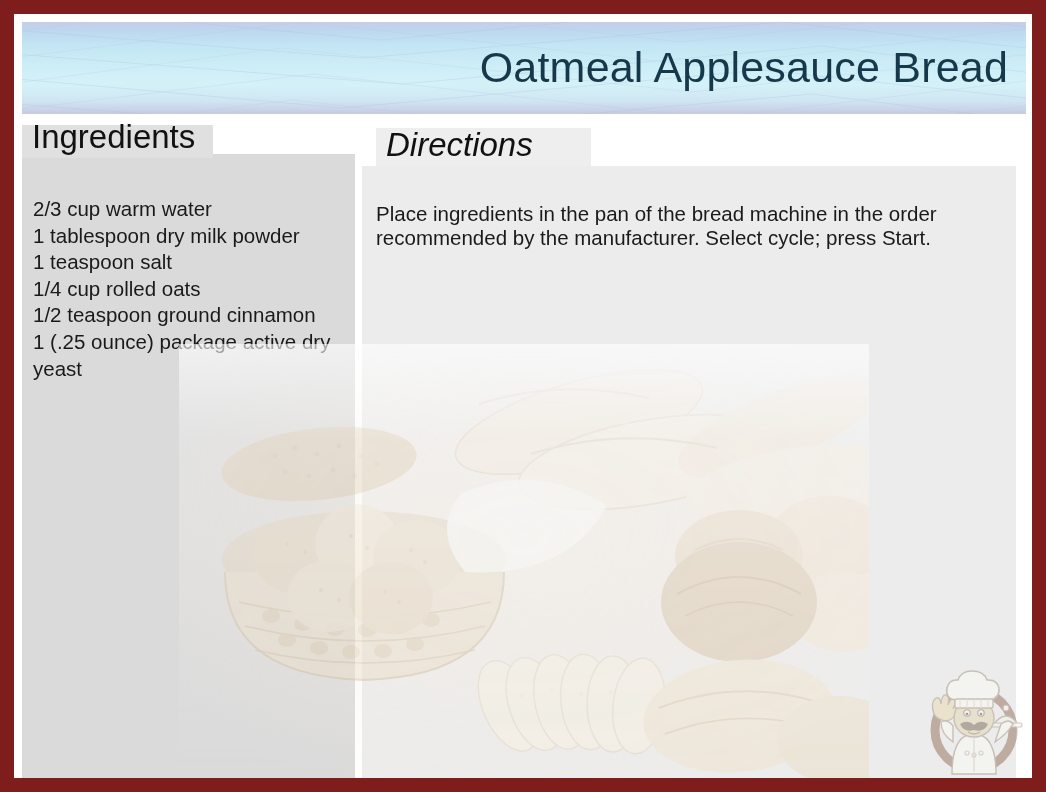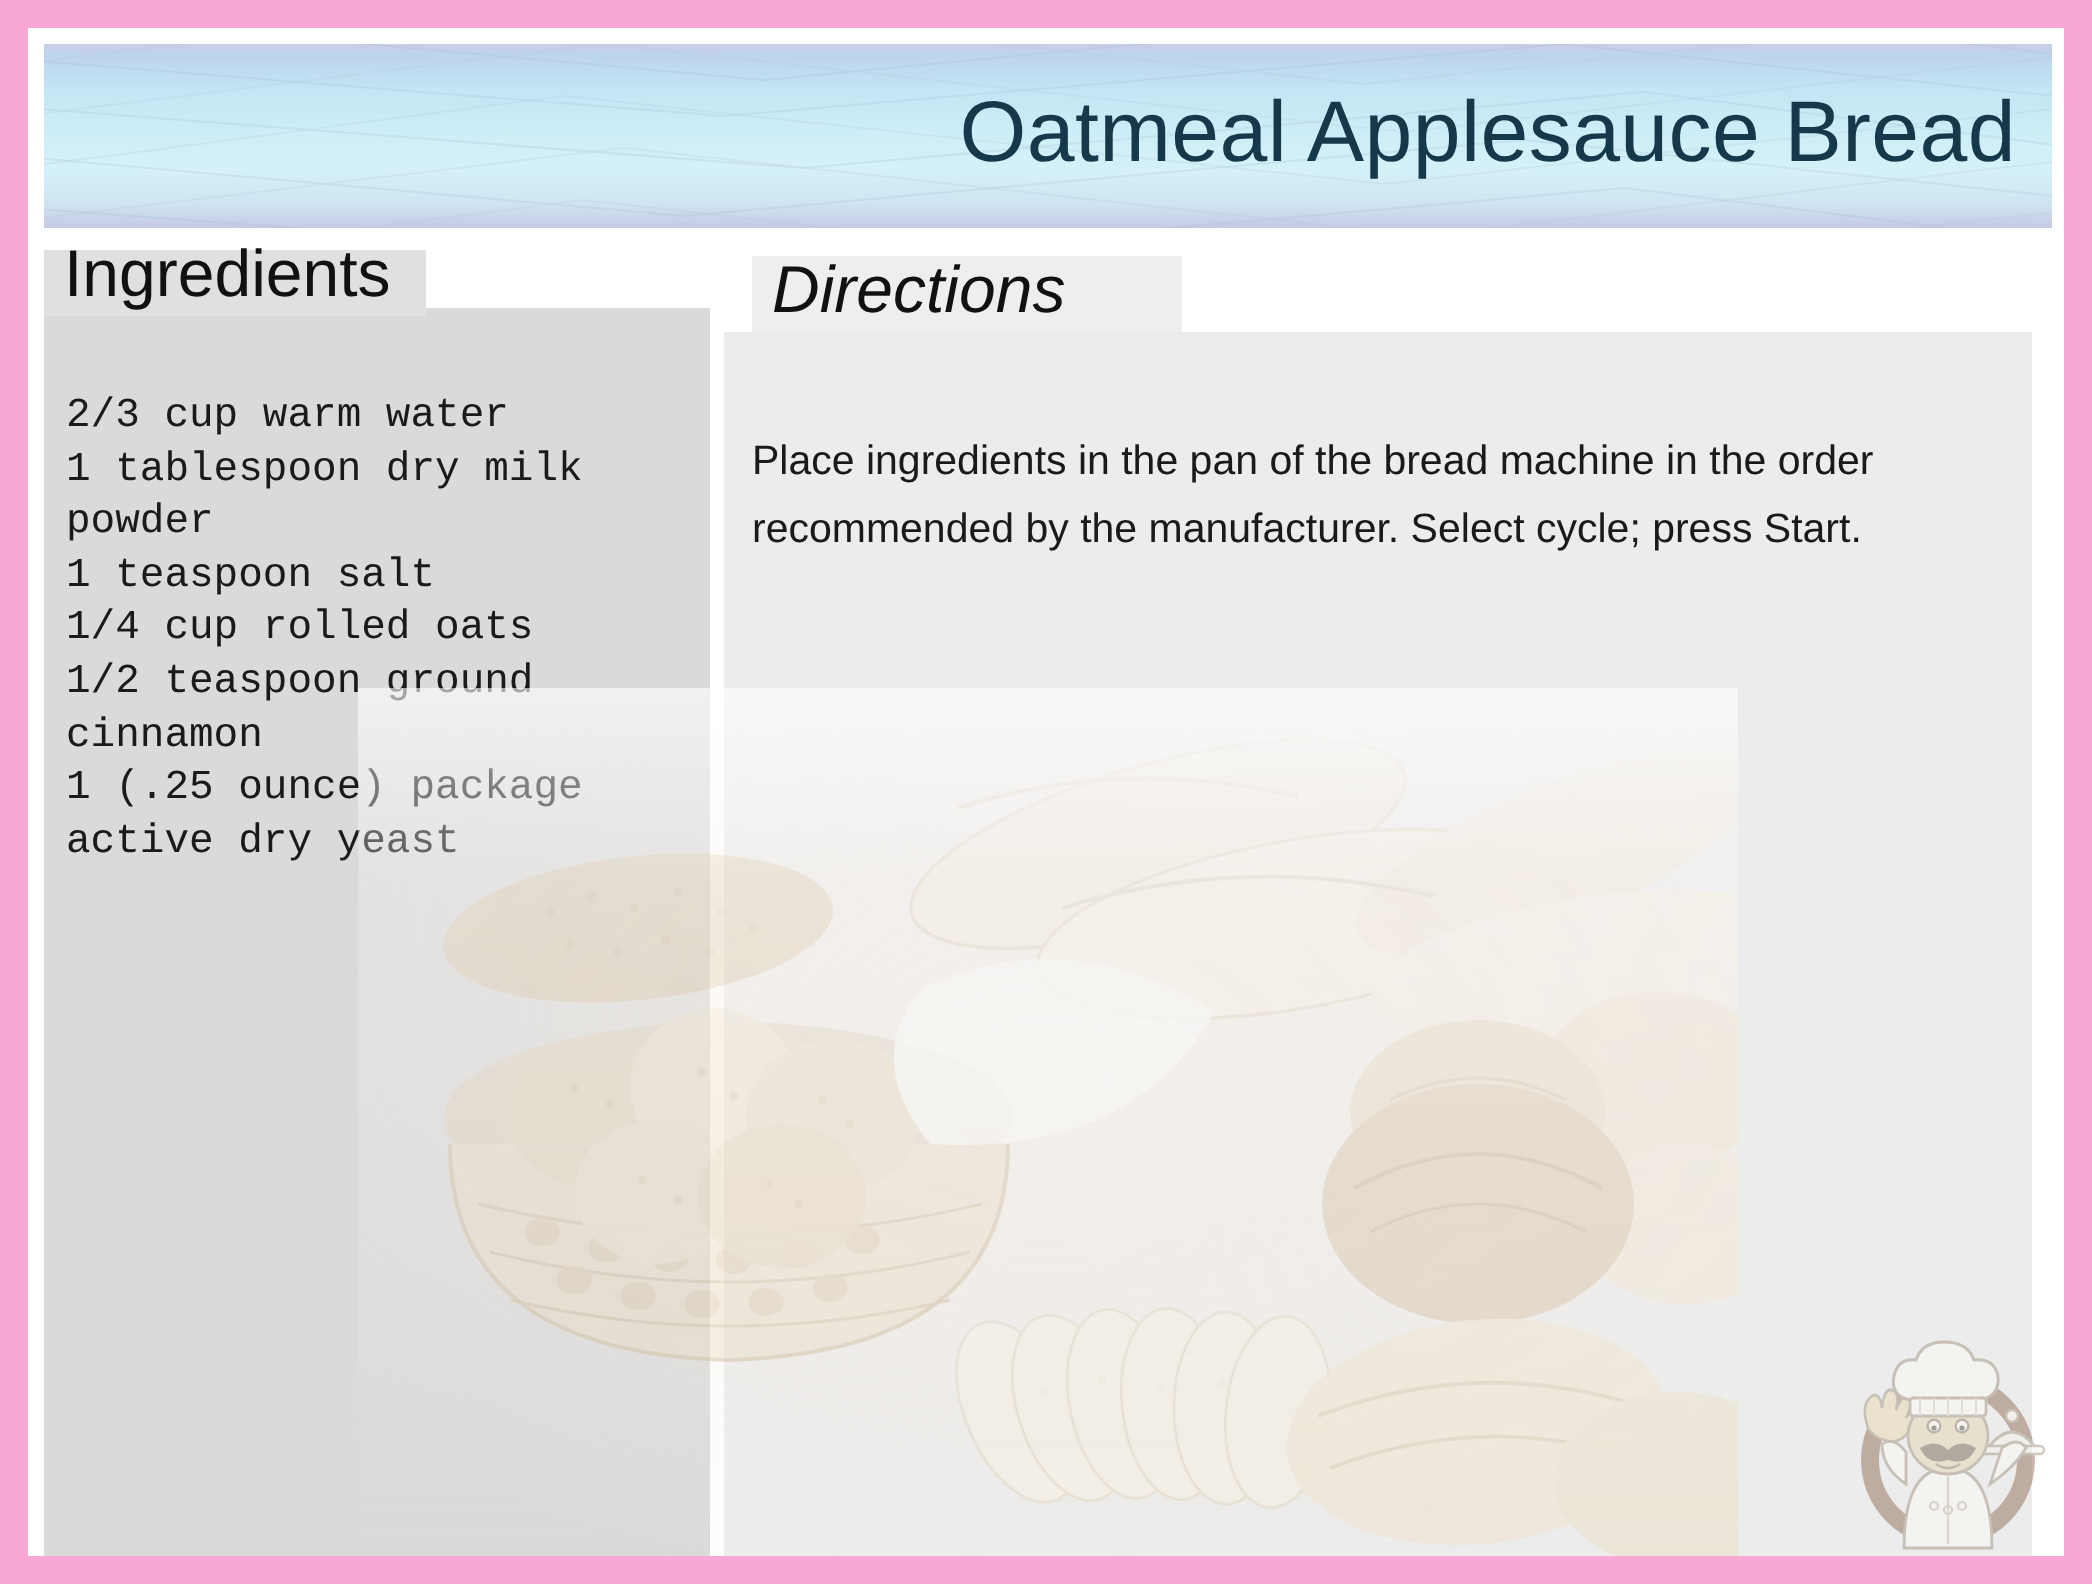--- a/index.html
+++ b/index.html
@@ -20,7 +20,7 @@
     left: 0; top: 0;
     width: 1046px;
     height: 792px;
-    background: #f9a8d4;
+    background: #7f1d1d;
   }
   #slide-canvas {
     position: absolute;

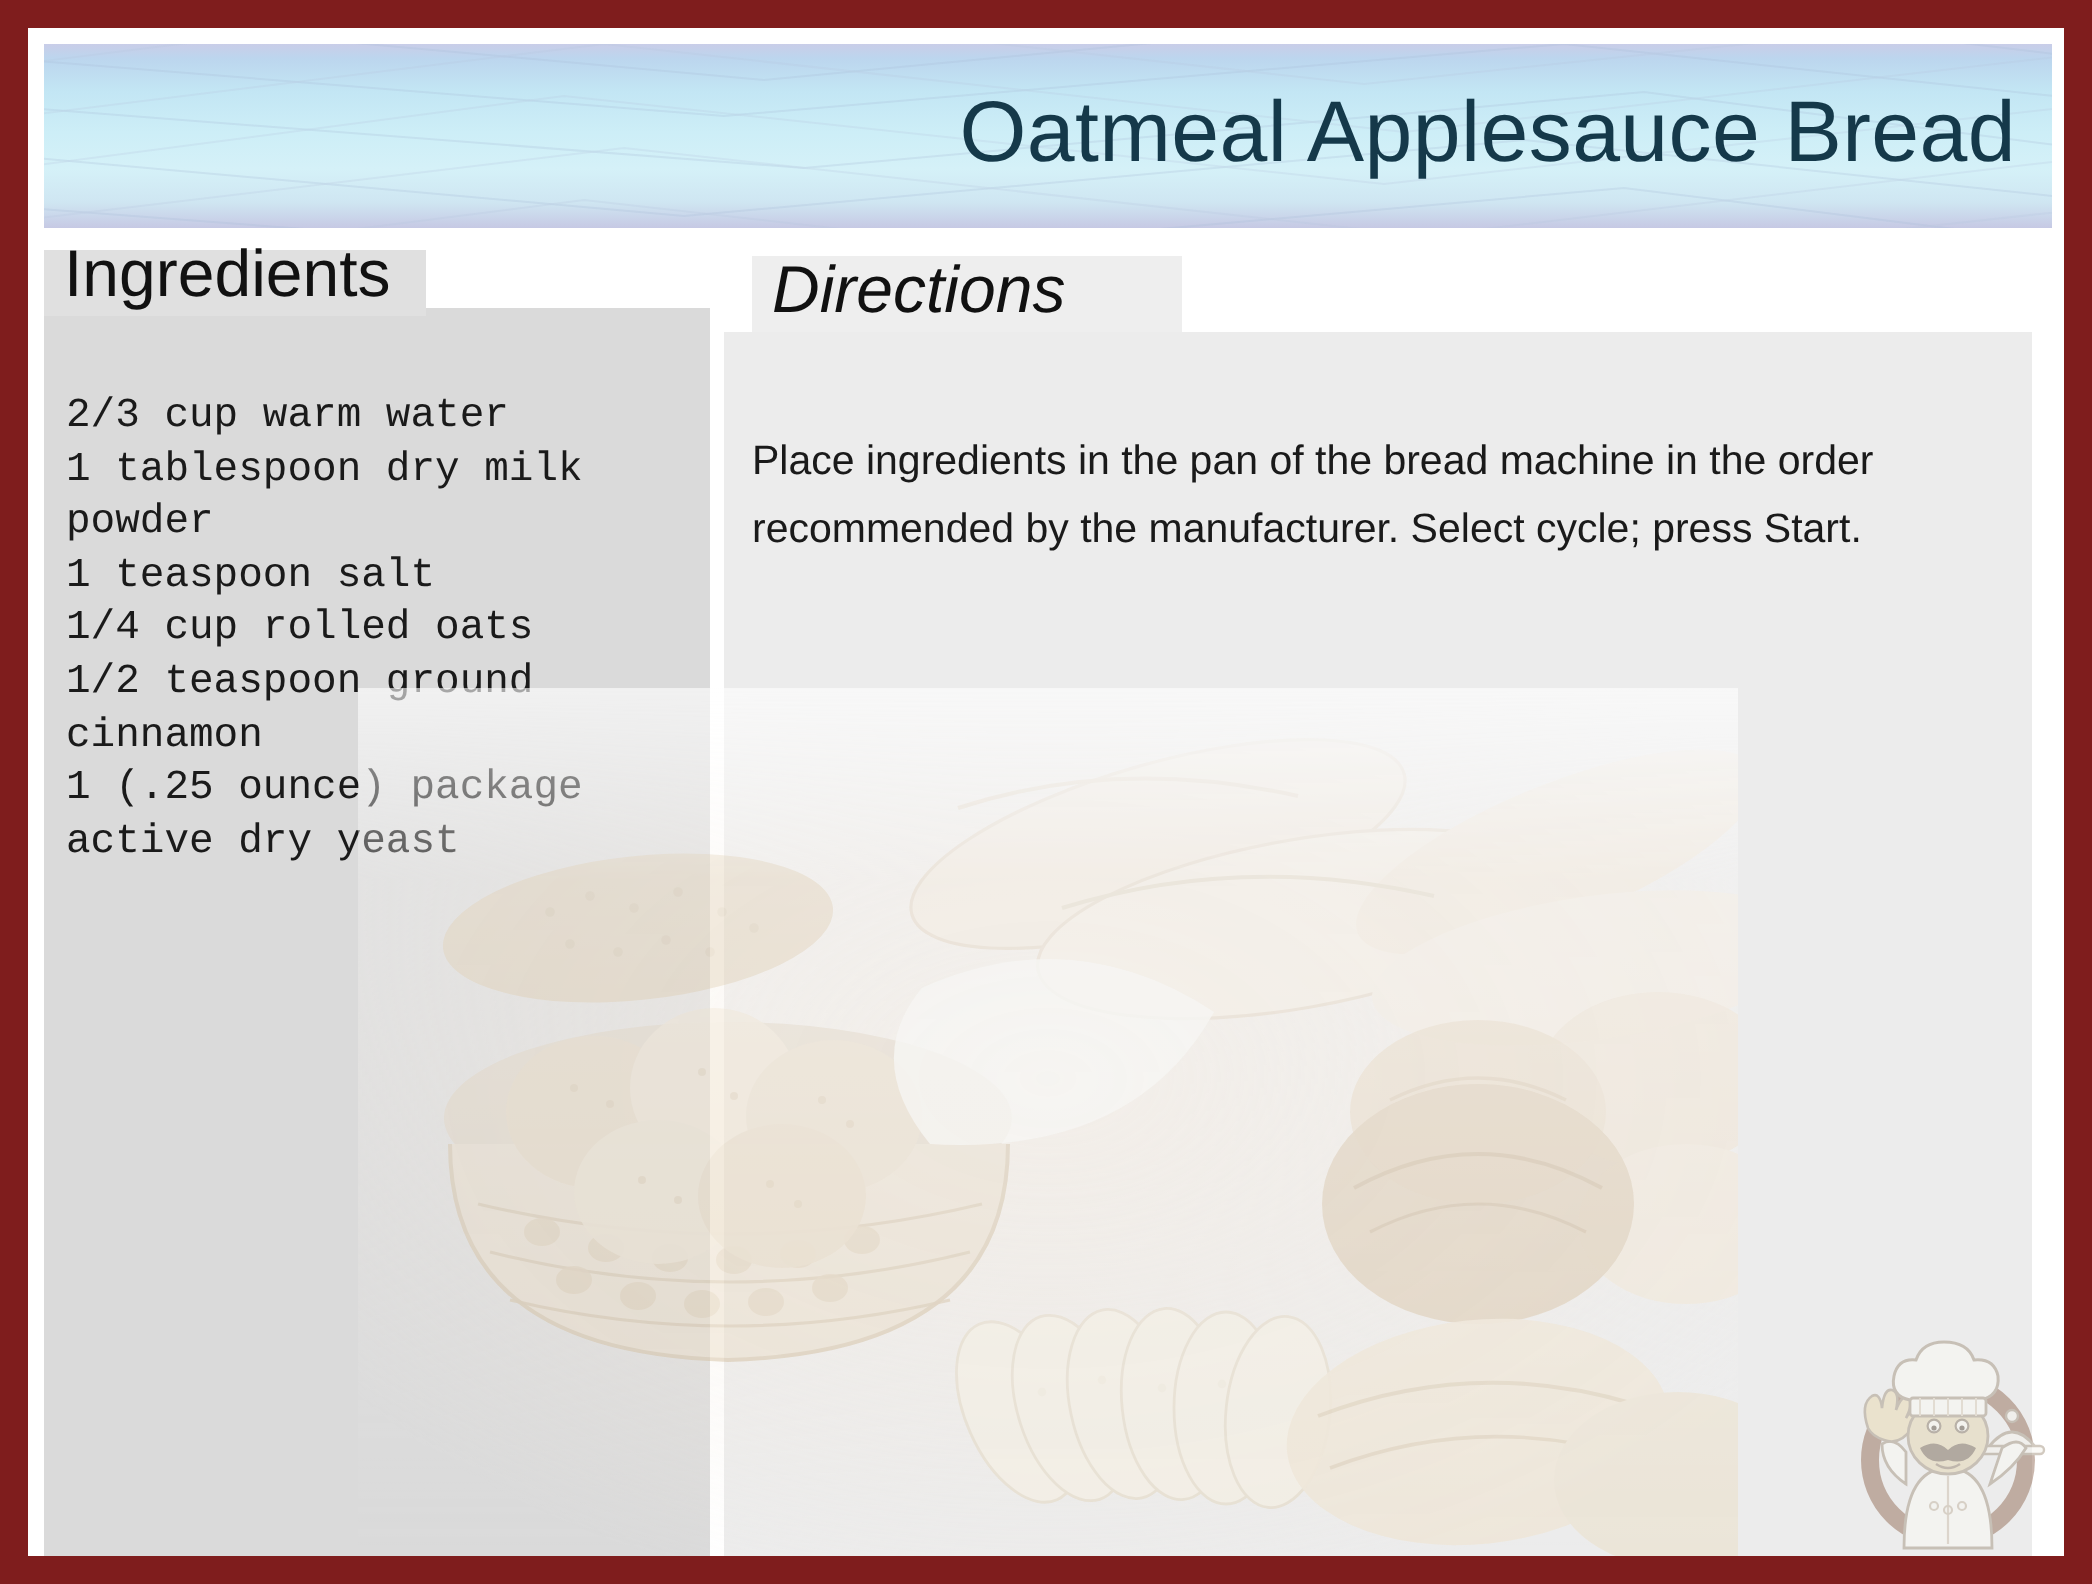--- a/index.html
+++ b/index.html
@@ -90,7 +90,6 @@
     height: 624px;
     background: #dadada;
     z-index: 1;
-    font-family: Liberation Mono, monospace;
   }
   #ingredients-tab {
     left: 8px;

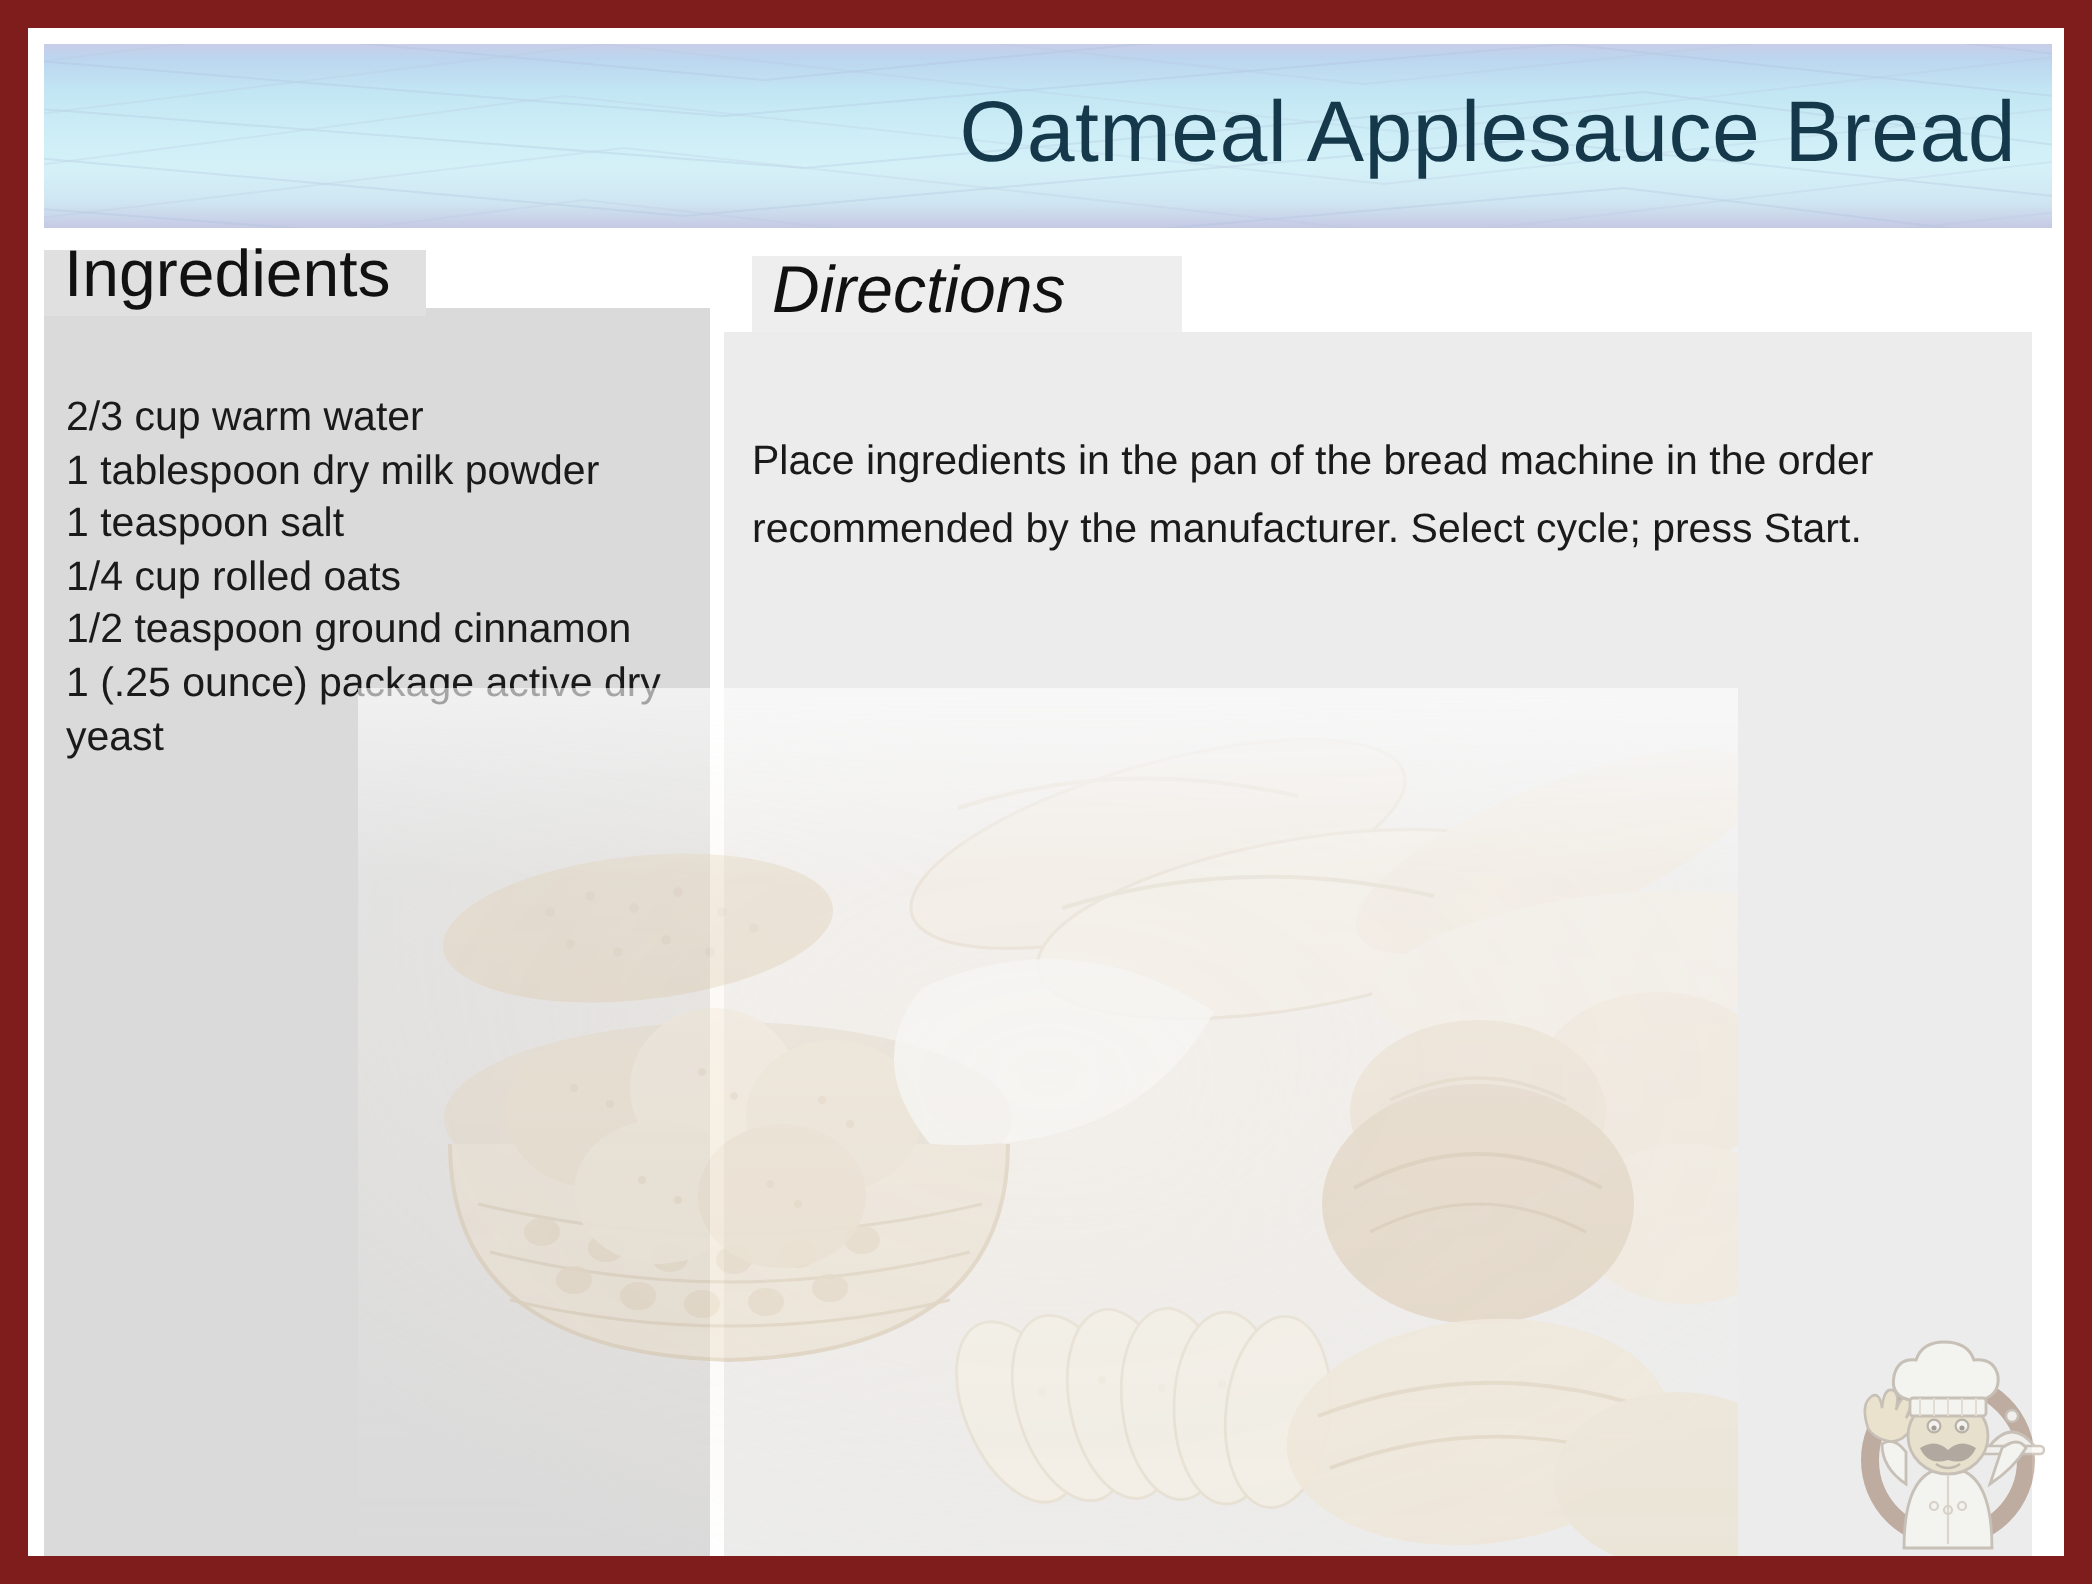--- a/index.html
+++ b/index.html
@@ -136,10 +136,10 @@
   #directions-text {
     position: absolute;
     left: 14px;
-    top: 48px;
+    top: 36px;
     width: 614px;
     font-size: 20.5px;
-    line-height: 34px;
+    line-height: 24px;
     color: #1a1a1a;
     z-index: 4;
   }

